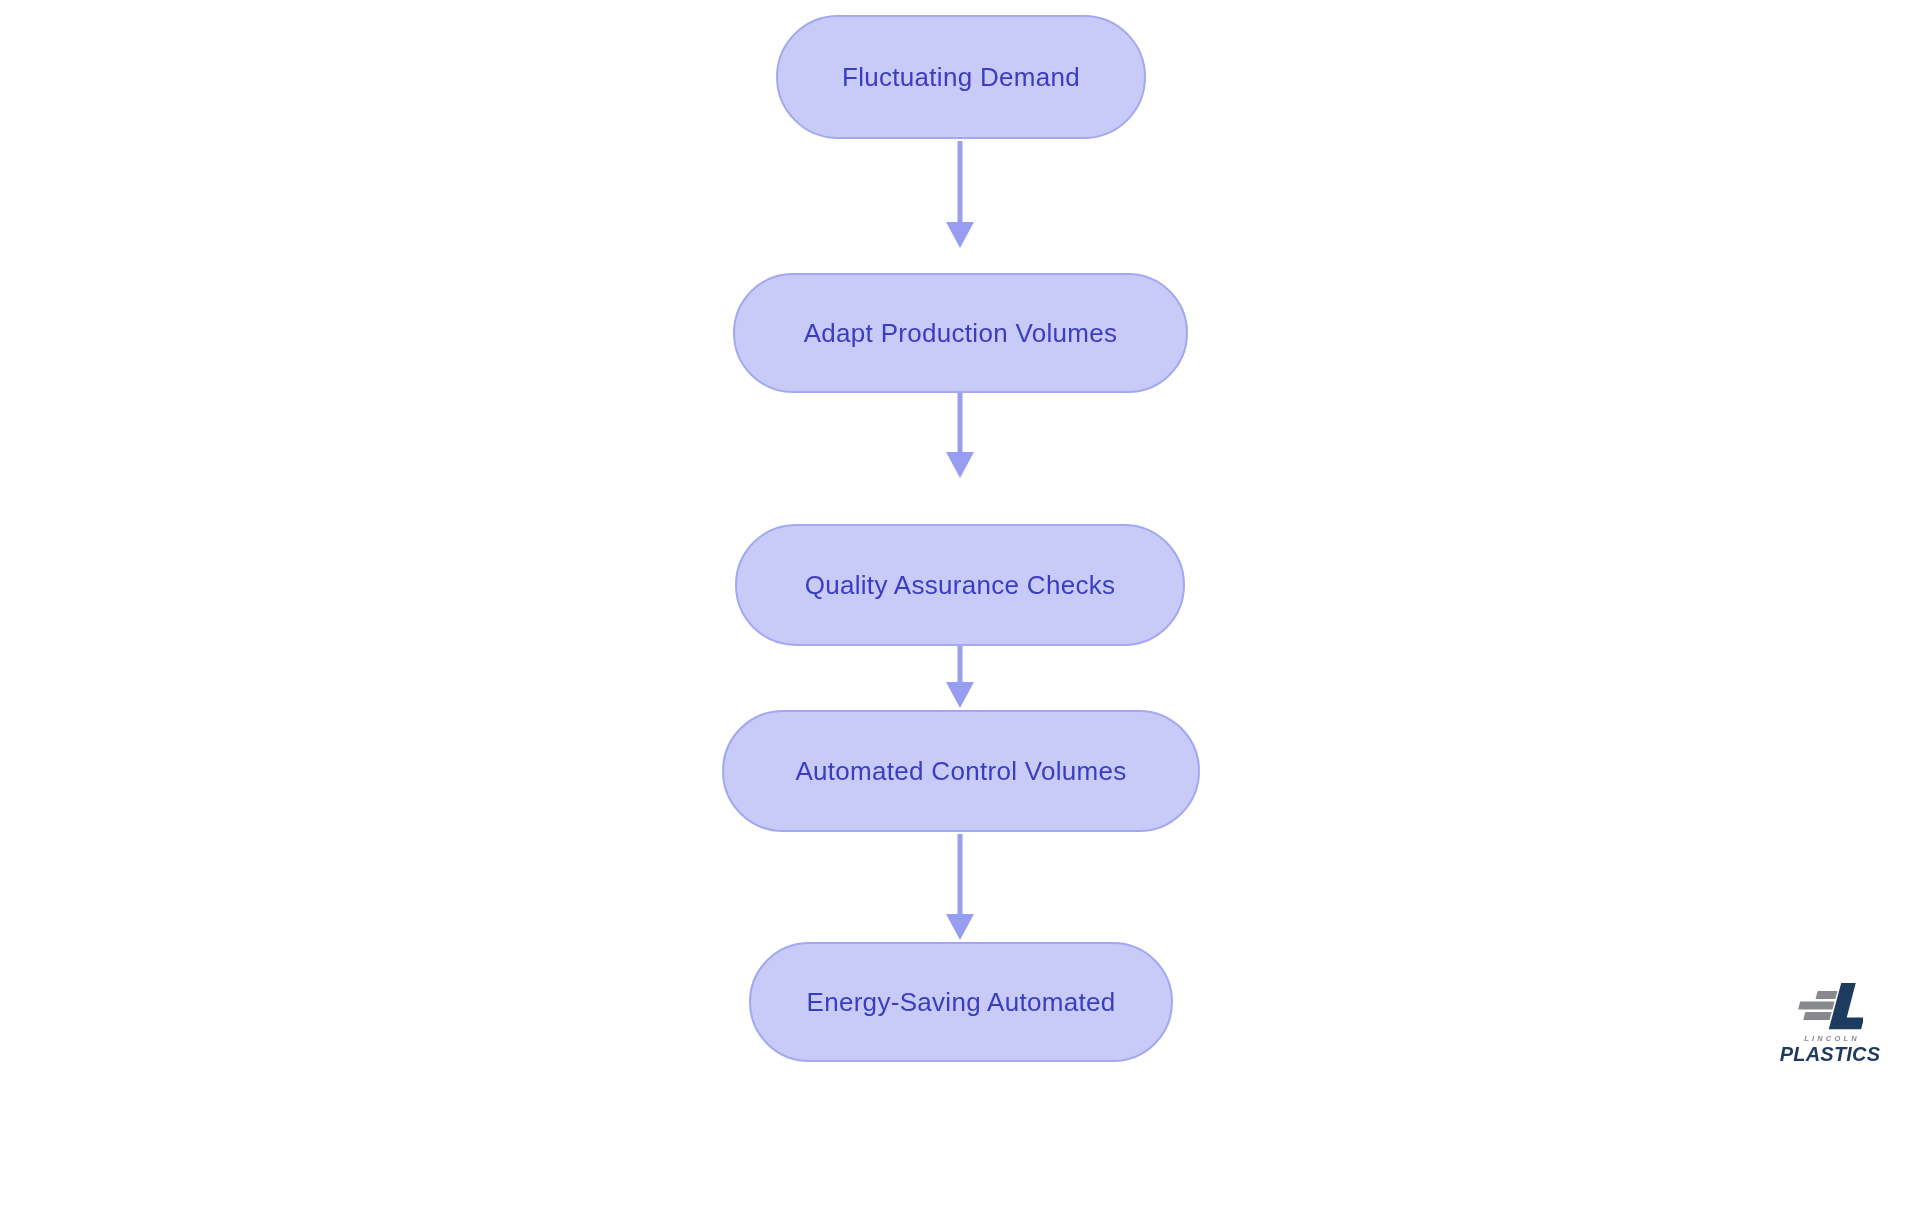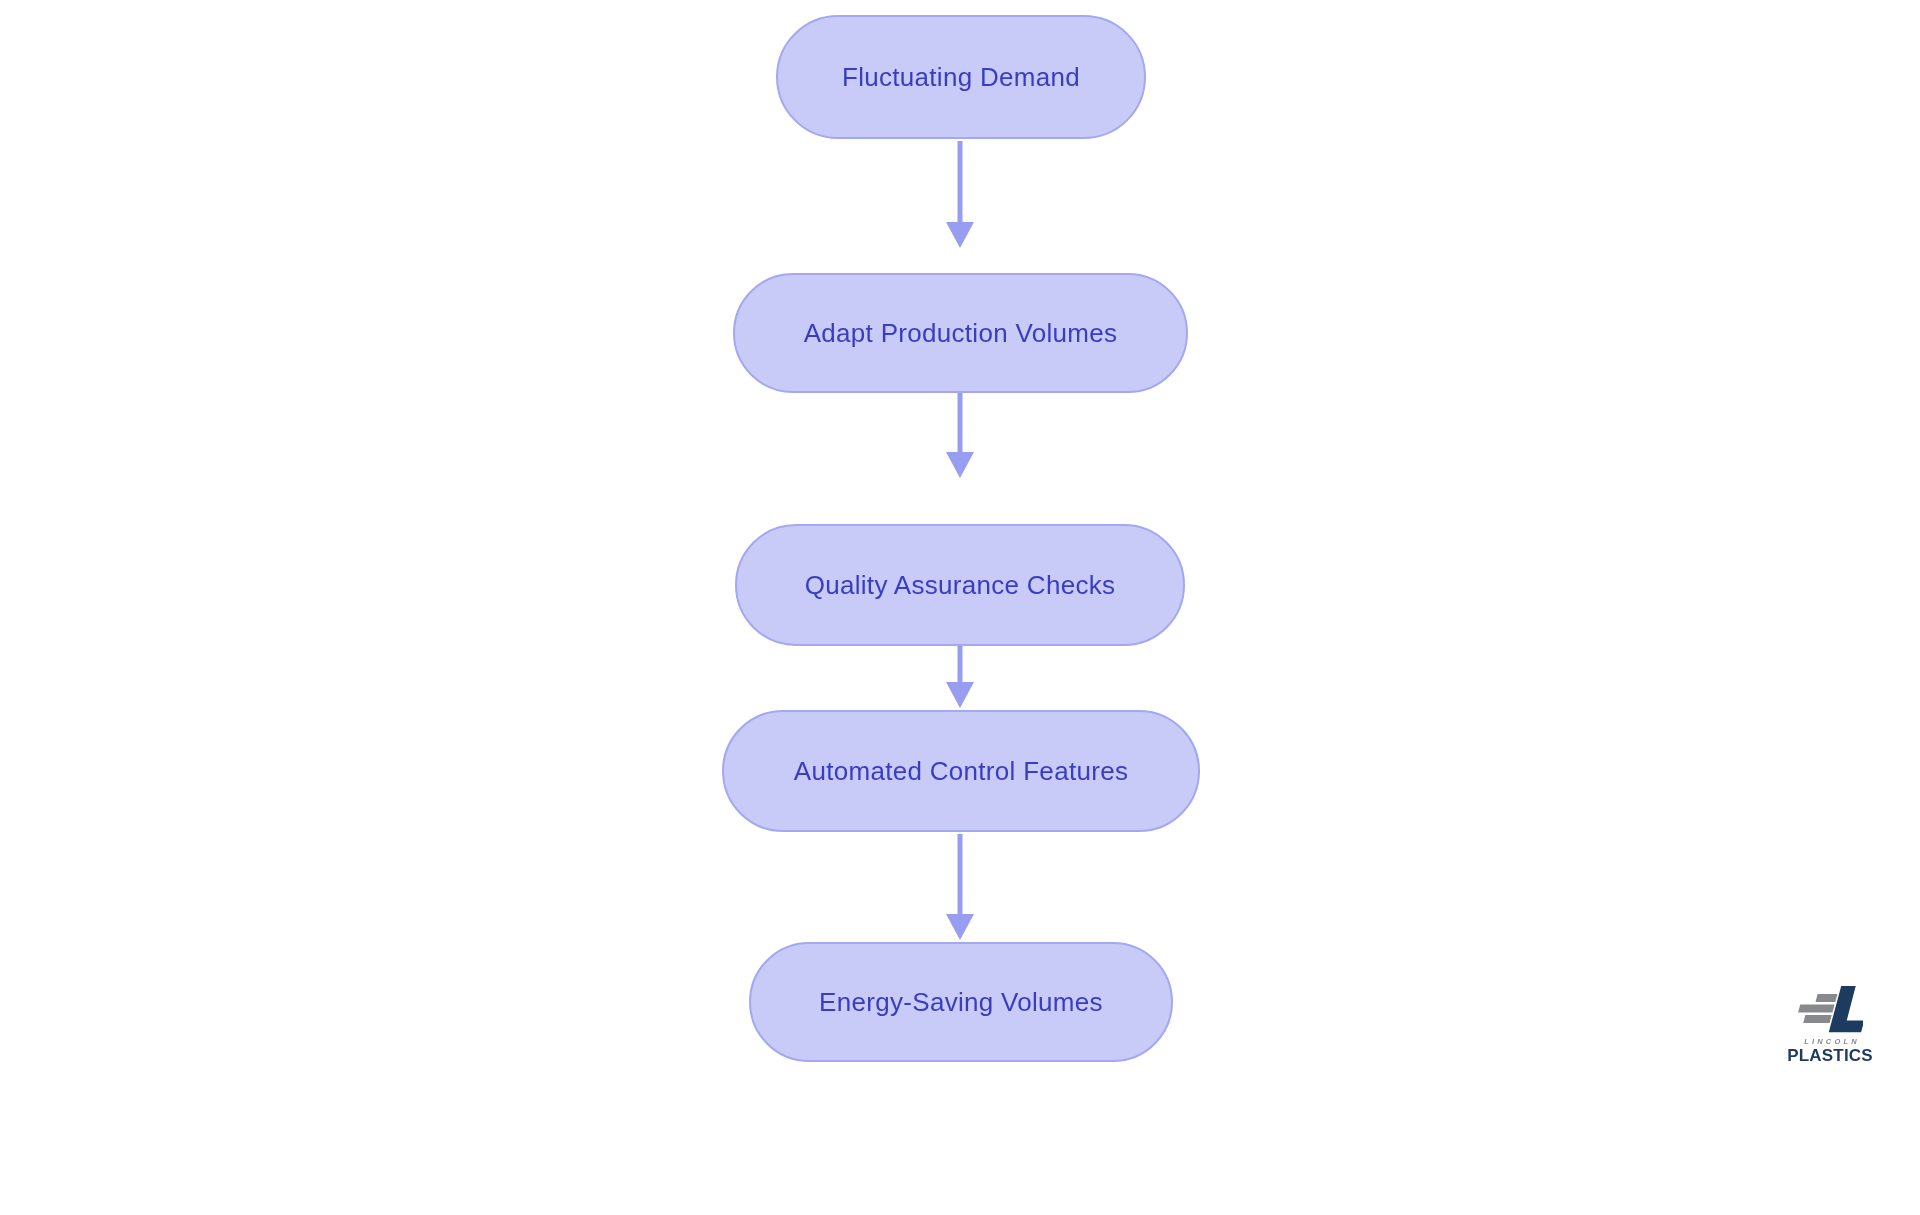--- a/index.html
+++ b/index.html
@@ -116,7 +116,7 @@
   </div>
 
   <div class="flow-node n4">
-    <span>Automated Control Features</span>
+    <span>Automated Control Volumes</span>
   </div>
 
   <div class="flow-node n5">

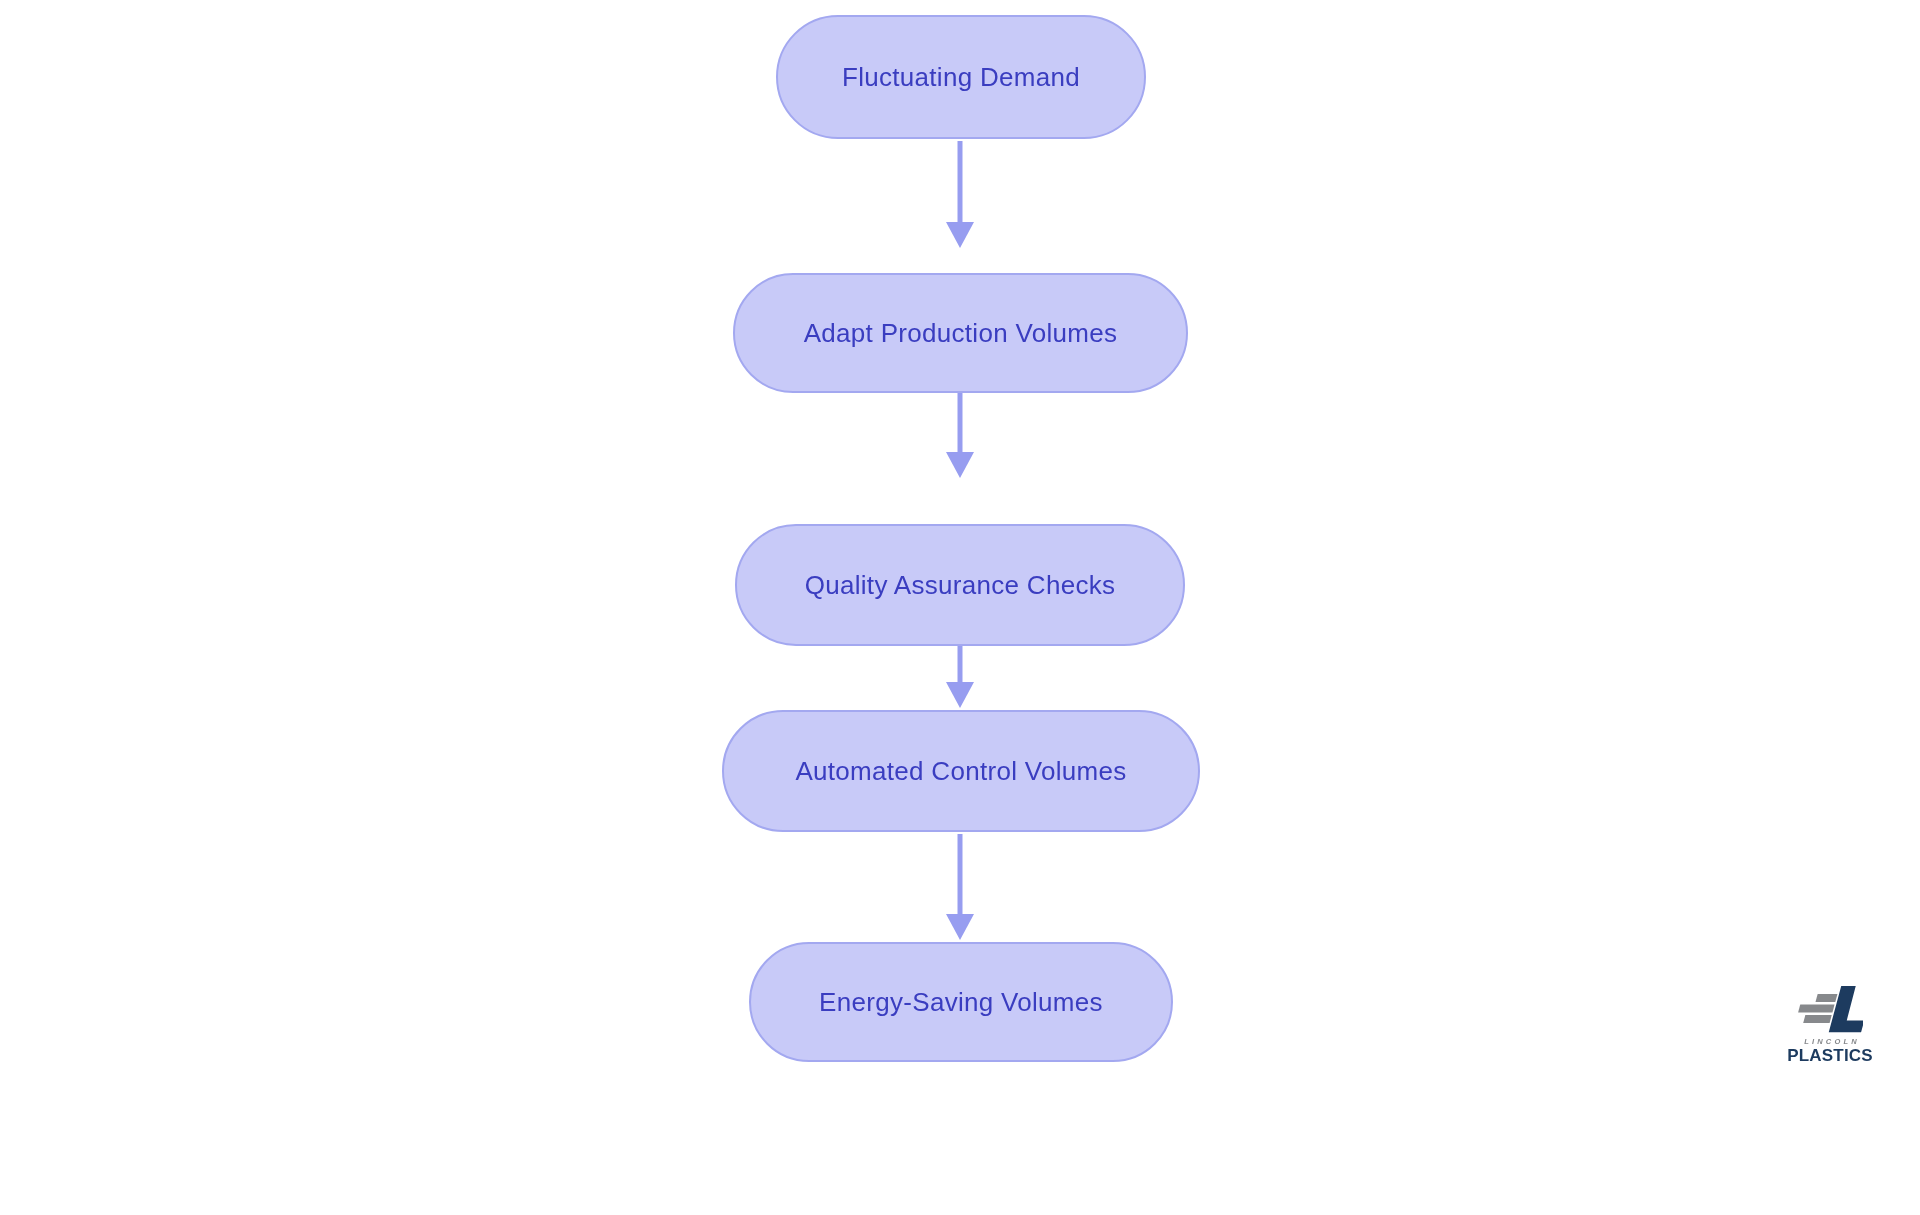--- a/index.html
+++ b/index.html
@@ -120,7 +120,7 @@
   </div>
 
   <div class="flow-node n5">
-    <span>Energy-Saving Volumes</span>
+    <span>Energy-Saving Automated</span>
   </div>
 
   <div class="logo">

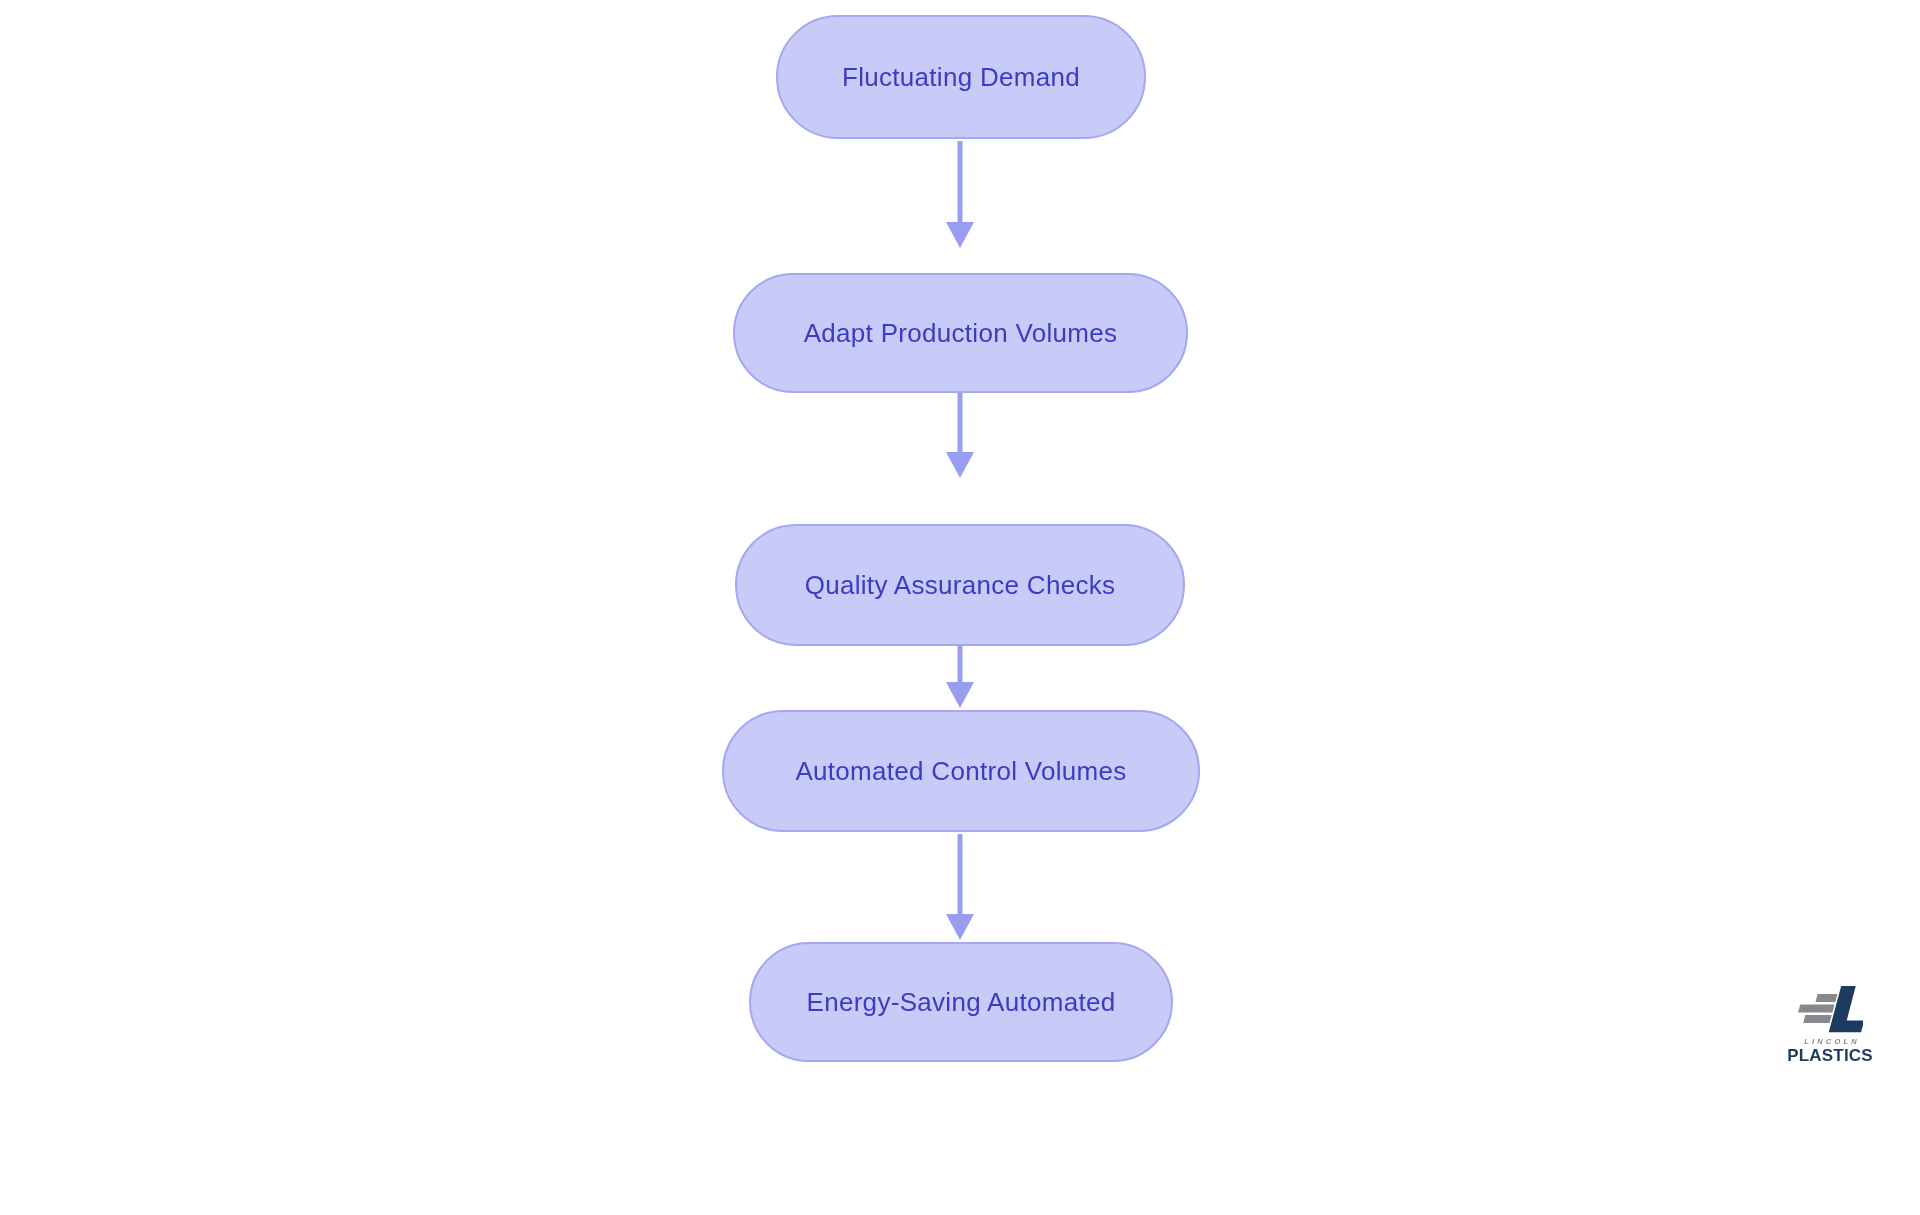--- a/index.html
+++ b/index.html
@@ -73,7 +73,8 @@
   }
   .logo-line2 {
     color: var(--logo-navy);
-    font-size: 17px;
+    font-size: 20px;
+    font-style: italic;
     font-weight: bold;
     letter-spacing: 0.2px;
     white-space: nowrap;

